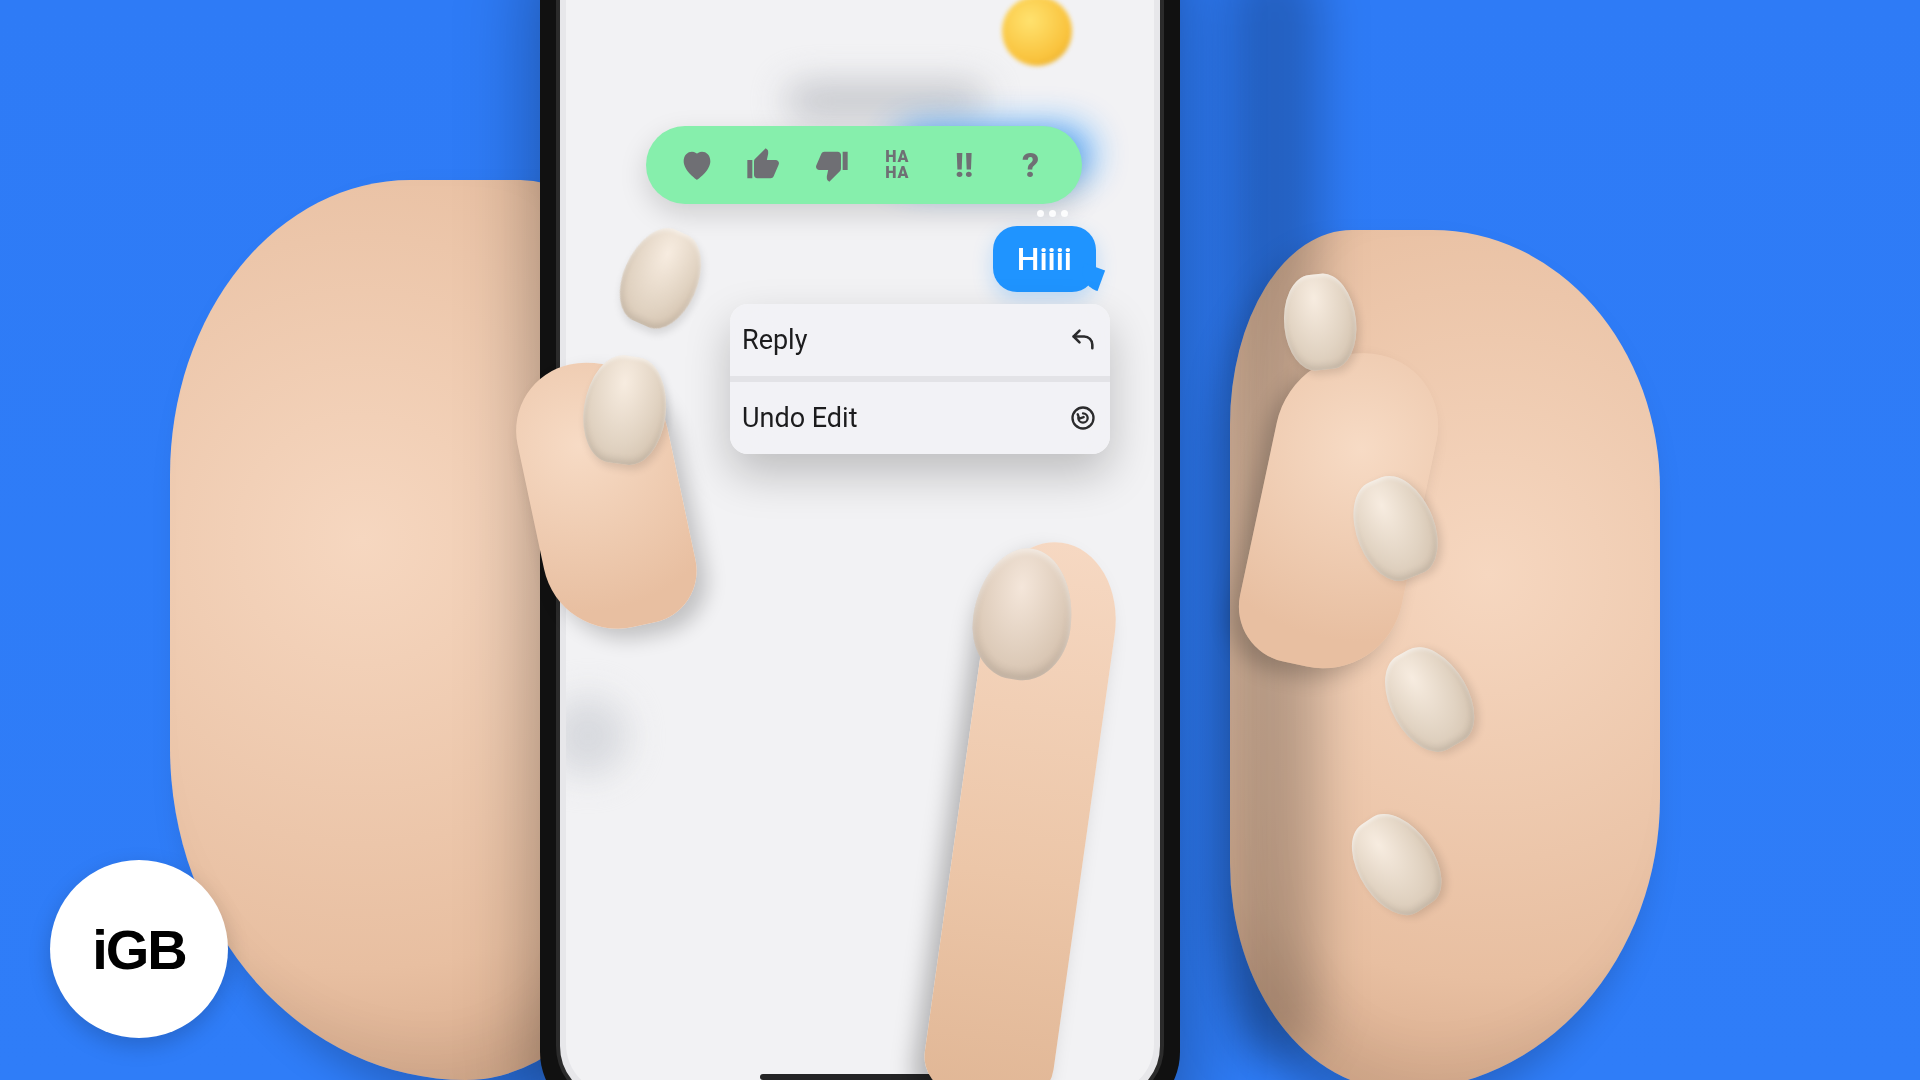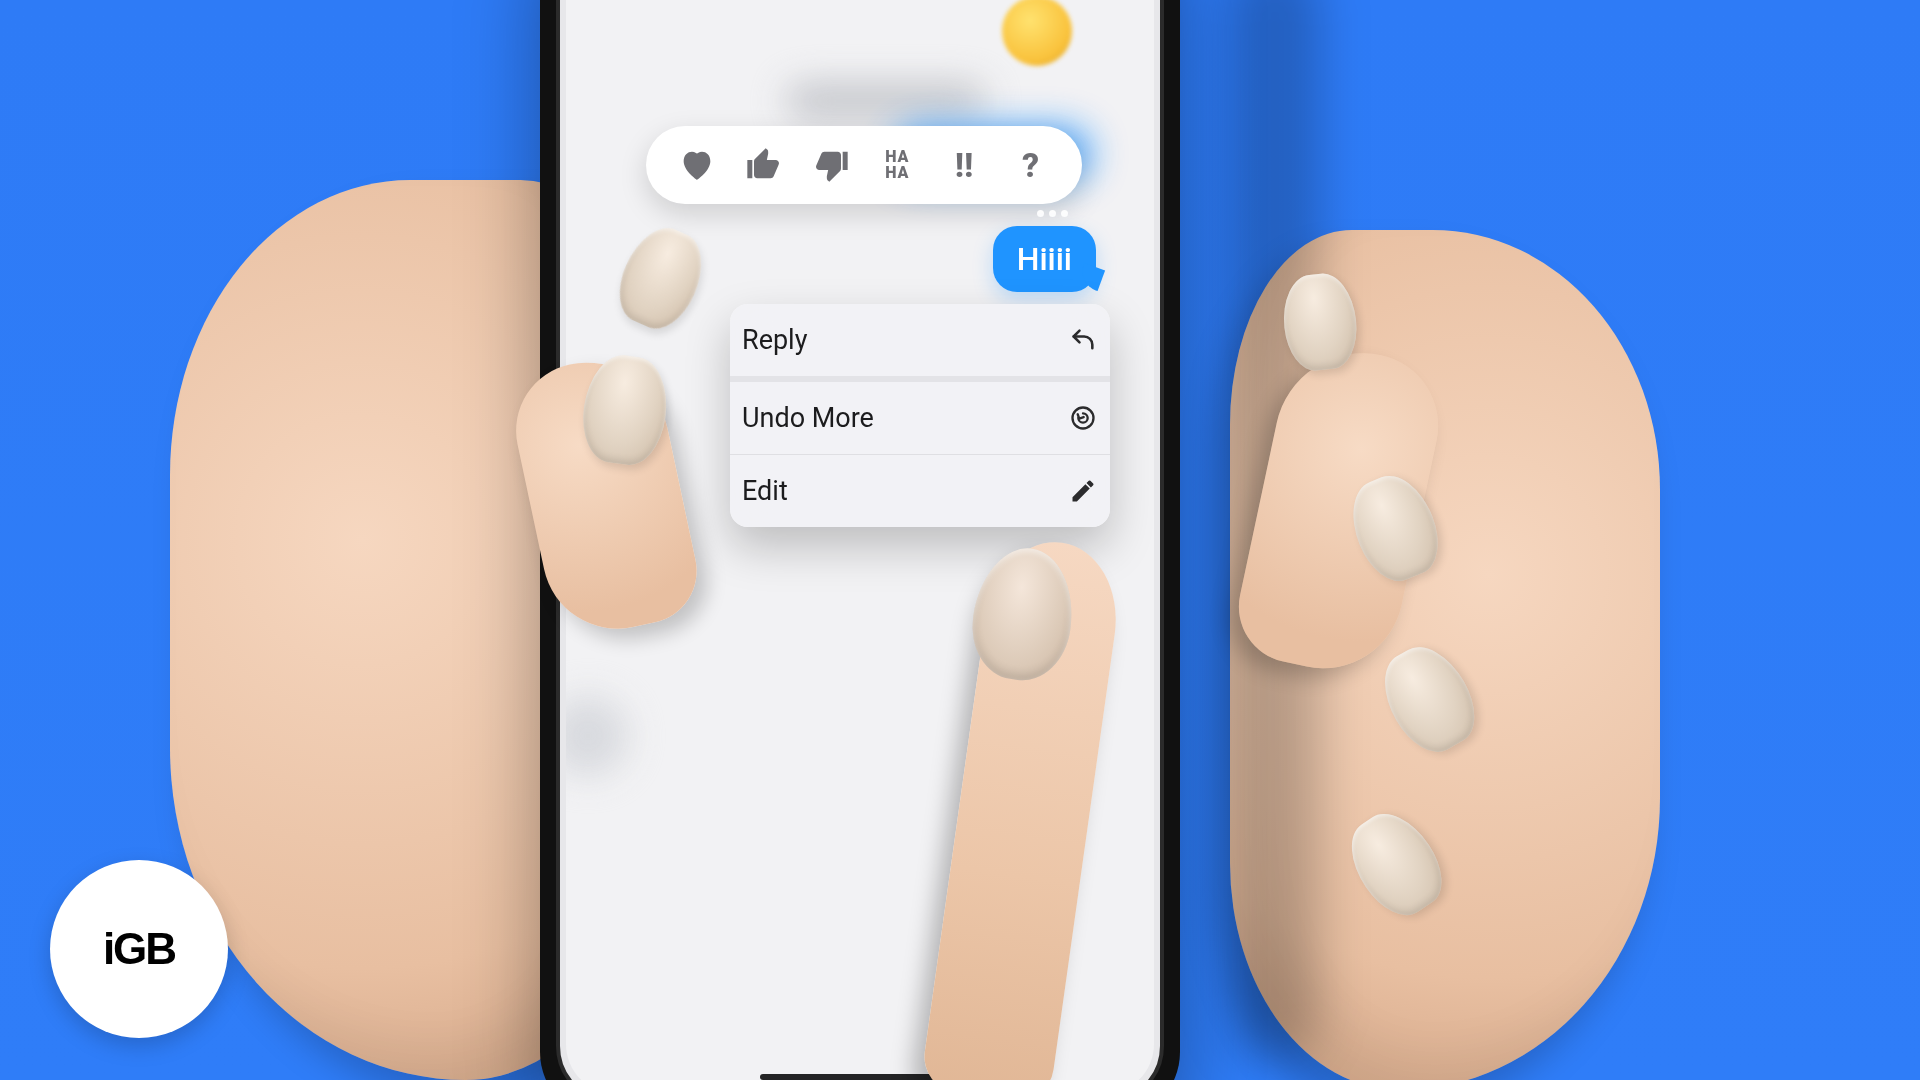--- a/index.html
+++ b/index.html
@@ -89,7 +89,7 @@
     left: 80px;
     right: 72px;
     height: 78px;
-    background: #ffffff;
+    background: #86efac;
     border-radius: 40px;
     display: flex;
     align-items: center;

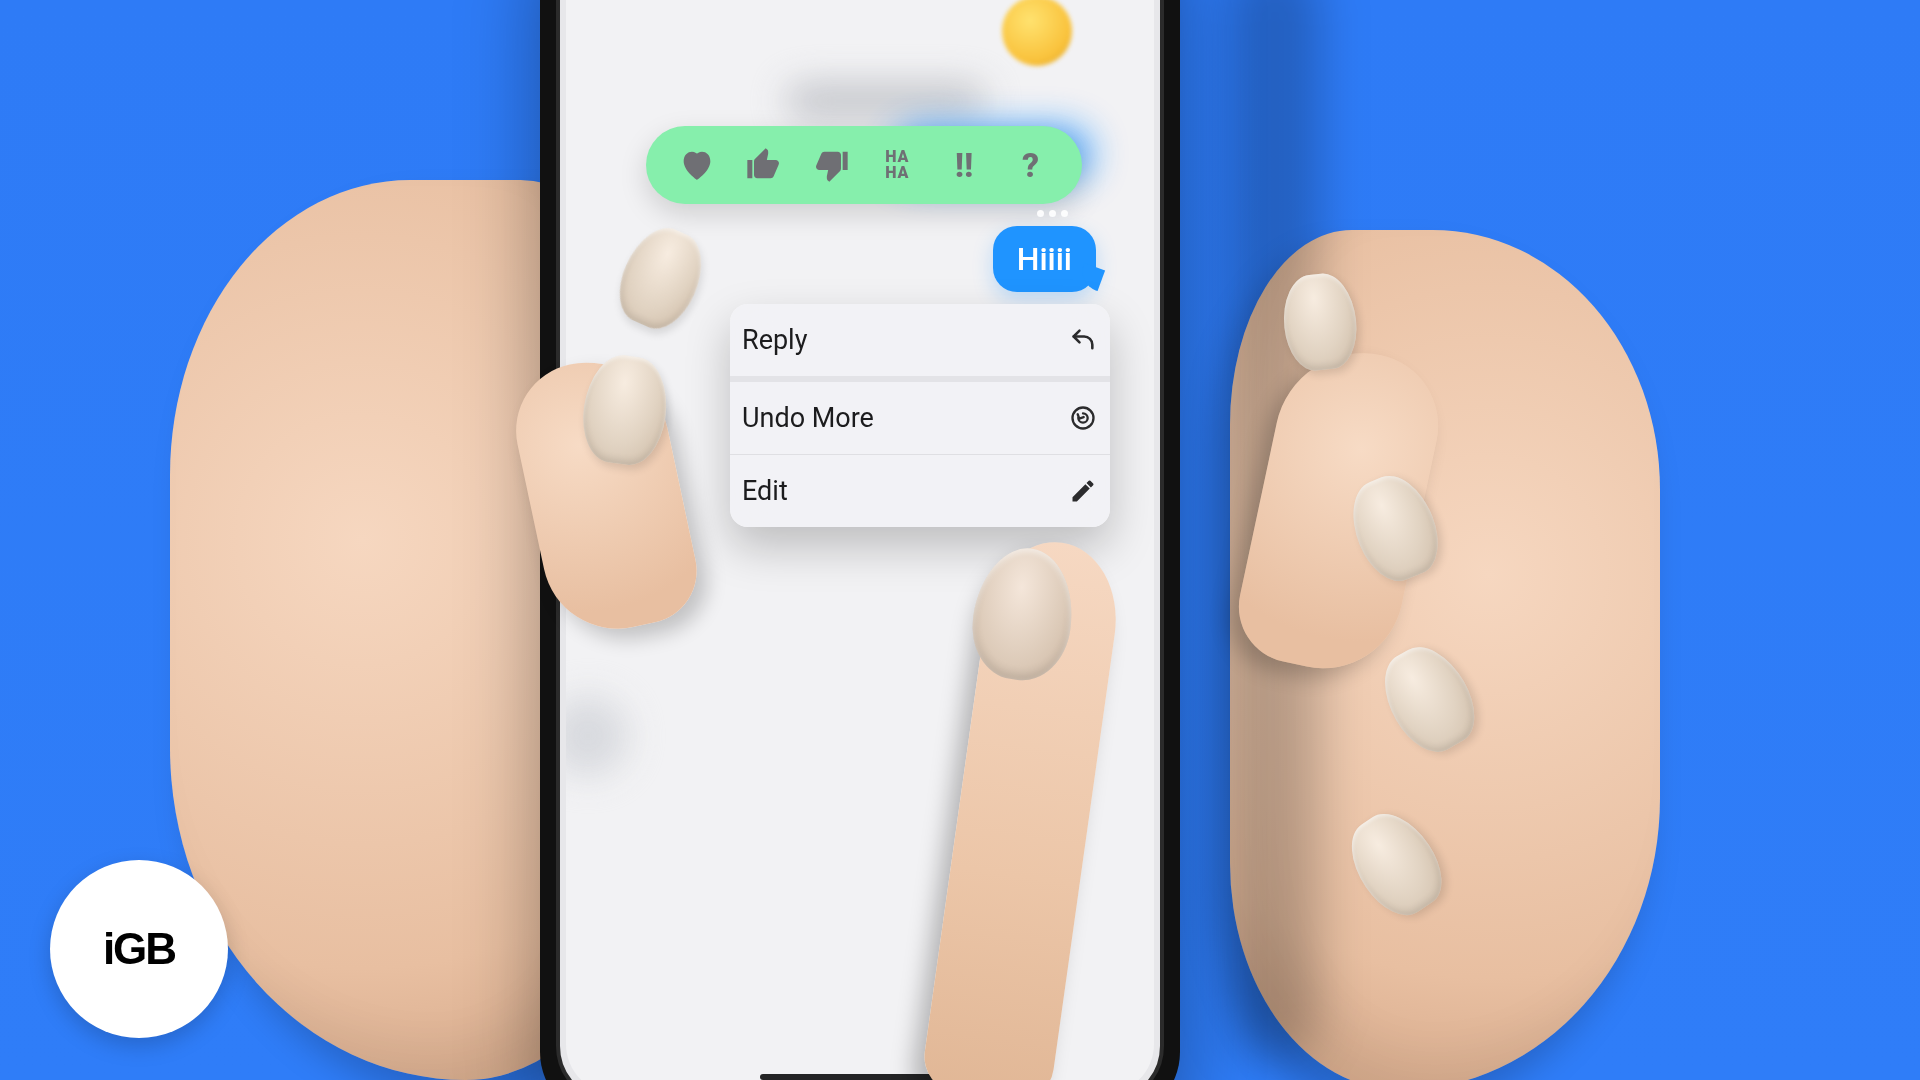--- a/index.html
+++ b/index.html
@@ -396,7 +396,7 @@
             </span>
           </div>
           <div class="item sep-heavy">
-            <span>Undo More</span>
+            <span>Undo Edit</span>
             <span class="icon">
               <svg viewBox="0 0 24 24" fill="none" stroke="currentColor" stroke-width="2" stroke-linecap="round" stroke-linejoin="round">
                   <circle cx="12" cy="12" r="9"></circle>

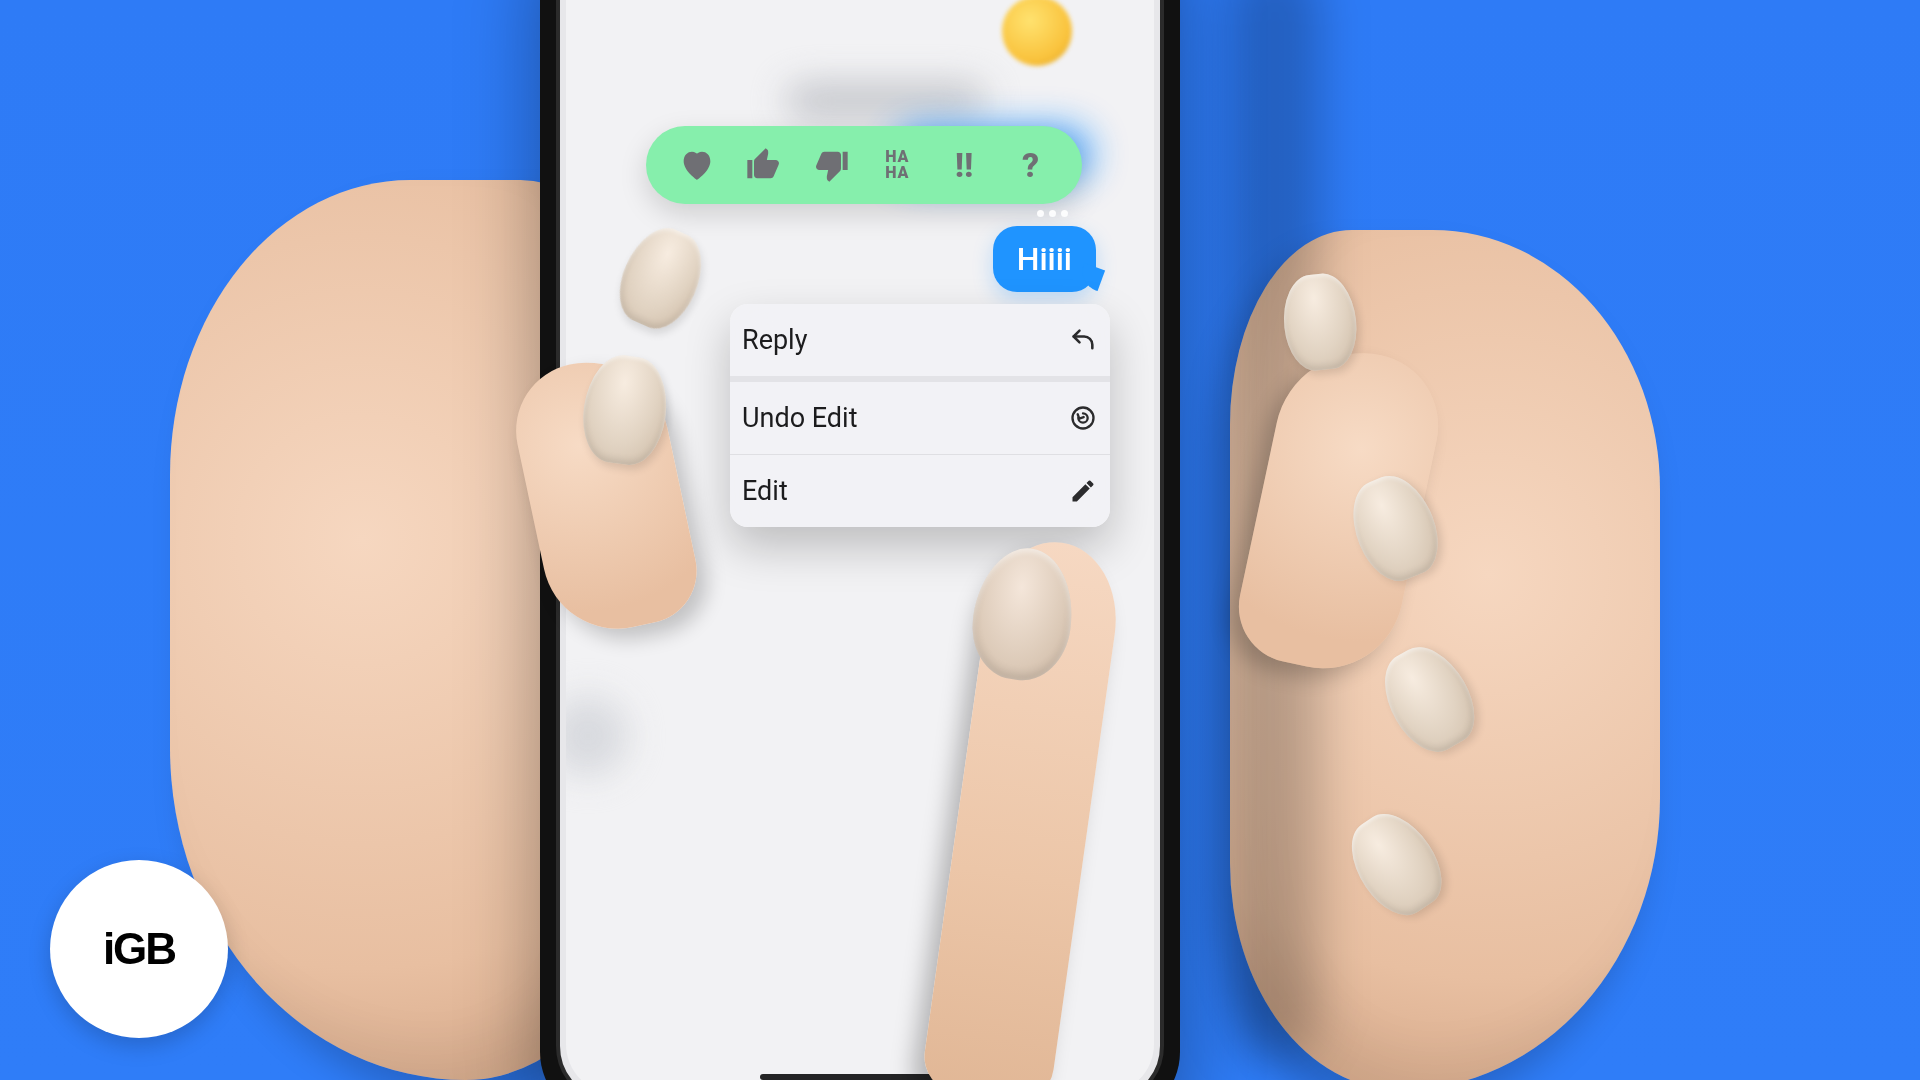--- a/index.html
+++ b/index.html
@@ -405,14 +405,6 @@
                 </svg>
             </span>
           </div>
-          <div class="item">
-            <span>Edit</span>
-            <span class="icon">
-              <svg viewBox="0 0 24 24" fill="currentColor">
-                  <path d="M3 17.25V21h3.75L17.8 9.94l-3.75-3.75L3 17.25zM20.7 7.04a1 1 0 0 0 0-1.41l-2.34-2.34a1 1 0 0 0-1.41 0L15 5.24l3.75 3.75 1.95-1.95z"></path>
-                </svg>
-            </span>
-          </div>
         </div>
 
         <div class="home-indicator"></div>

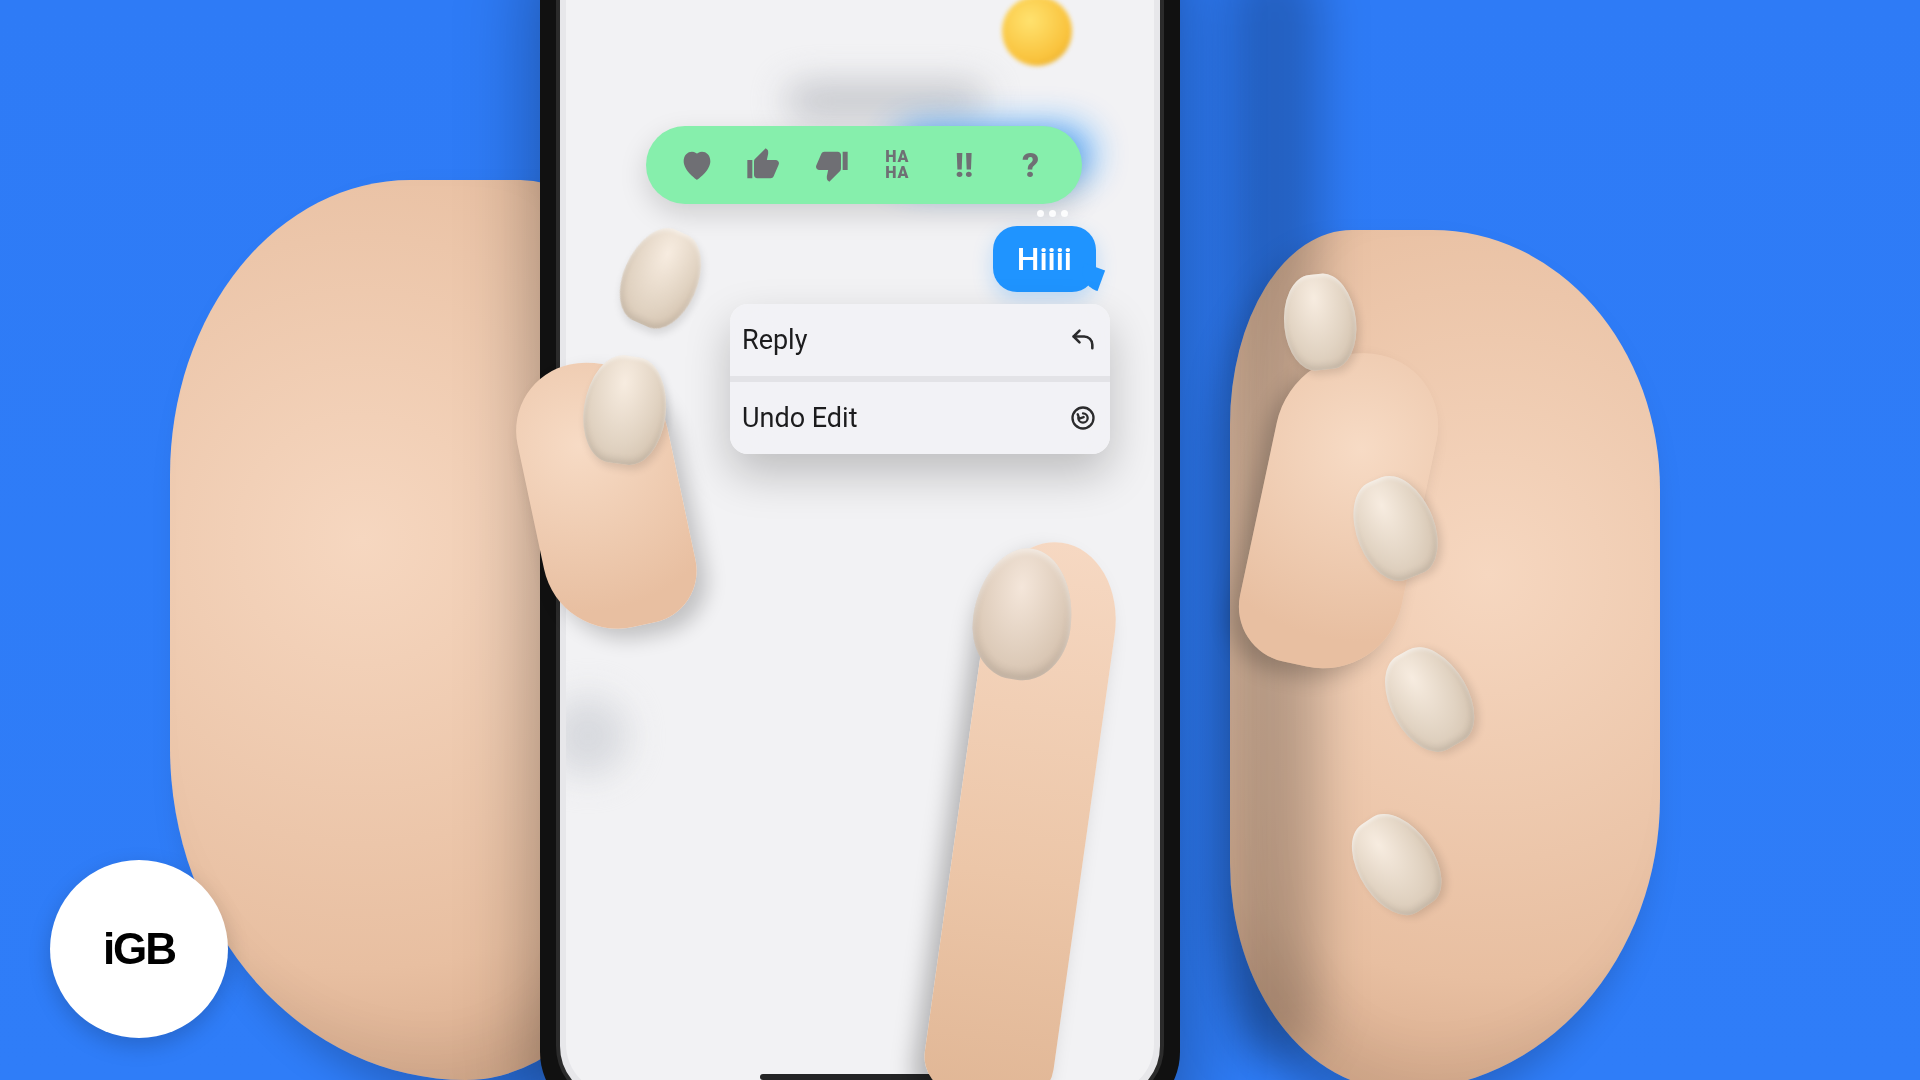--- a/index.html
+++ b/index.html
@@ -322,7 +322,7 @@
     align-items: center;
     justify-content: center;
     font-family: "Arial Black", Impact, sans-serif;
-    font-size: 44px;
+    font-size: 56px;
     font-weight: 900;
     letter-spacing: -2px;
     color: #000;

